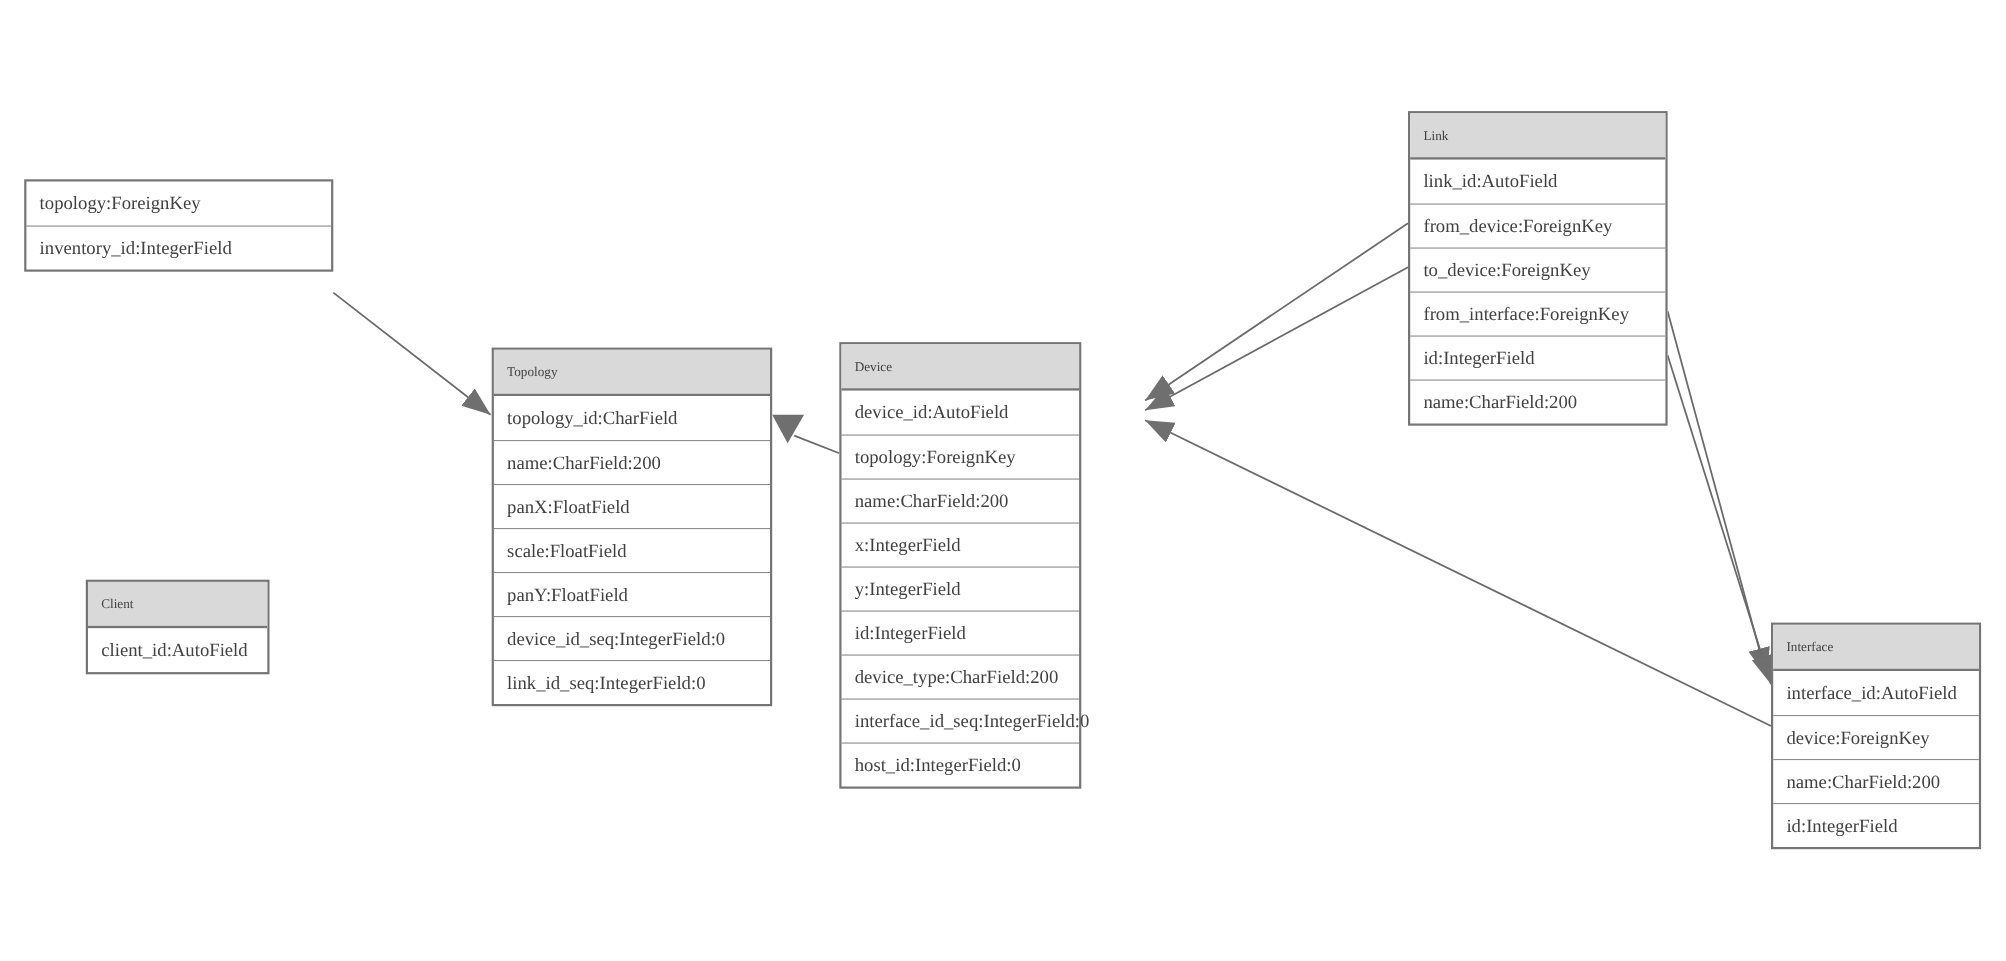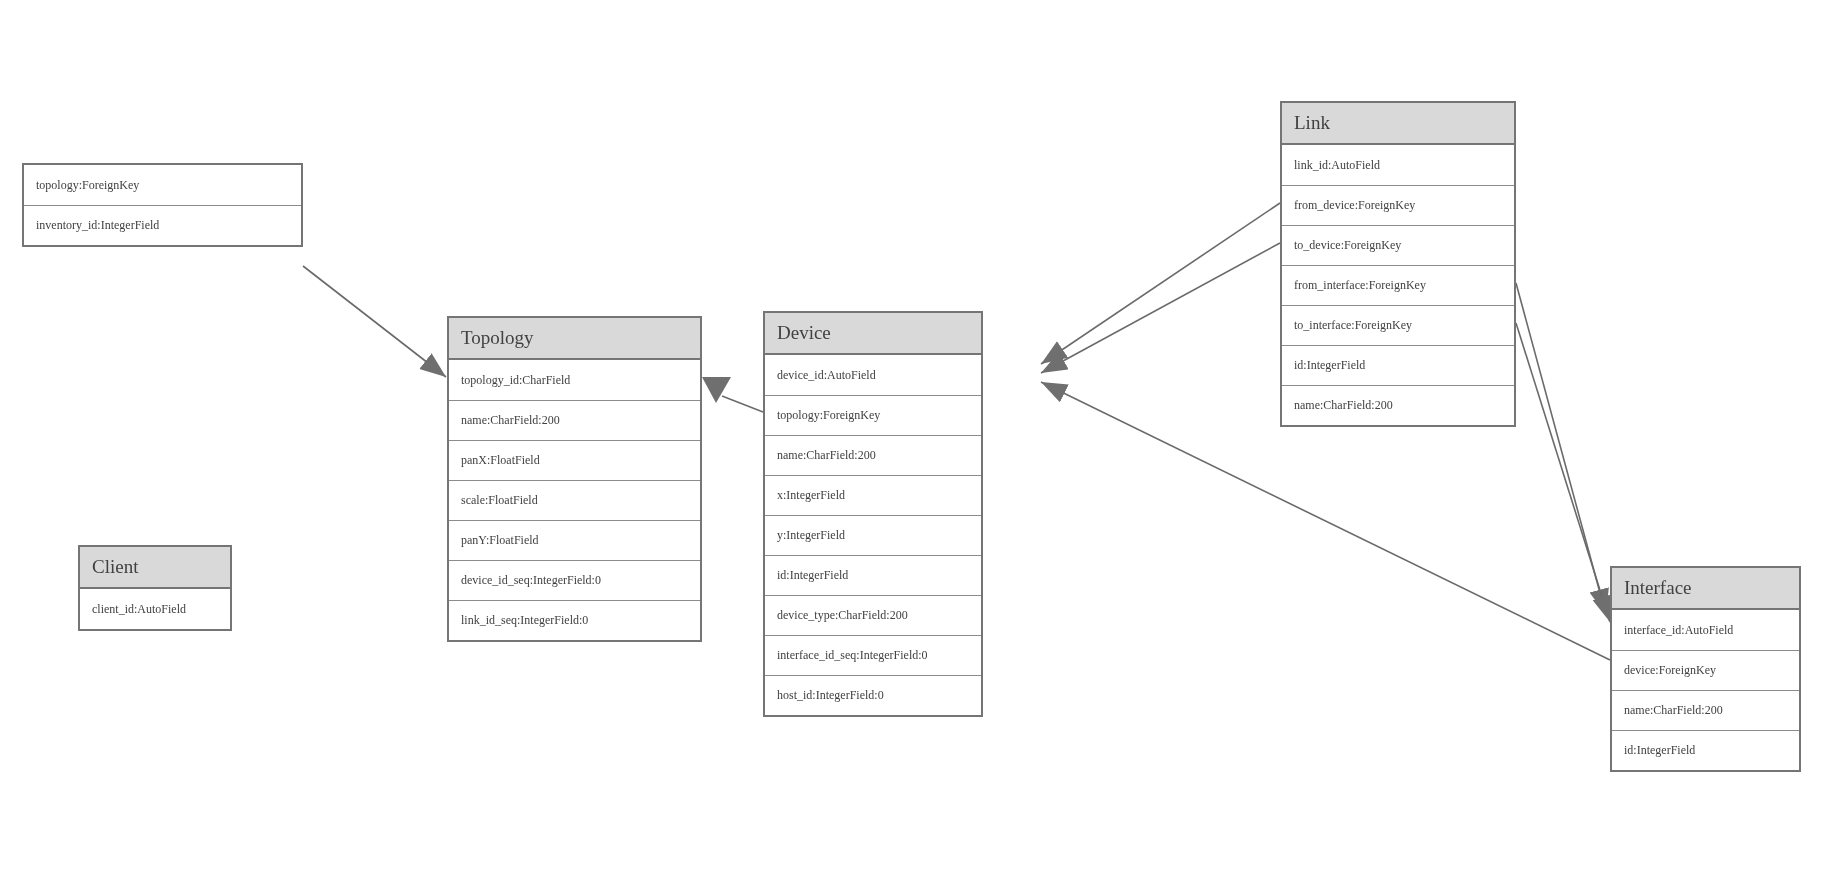--- a/index.html
+++ b/index.html
@@ -34,7 +34,7 @@
     display: flex;
     align-items: center;
     padding: 0 12px;
-    font-size: 19px;
+    font-size: 12px;
     color: #414141;
     box-sizing: border-box;
     white-space: nowrap;

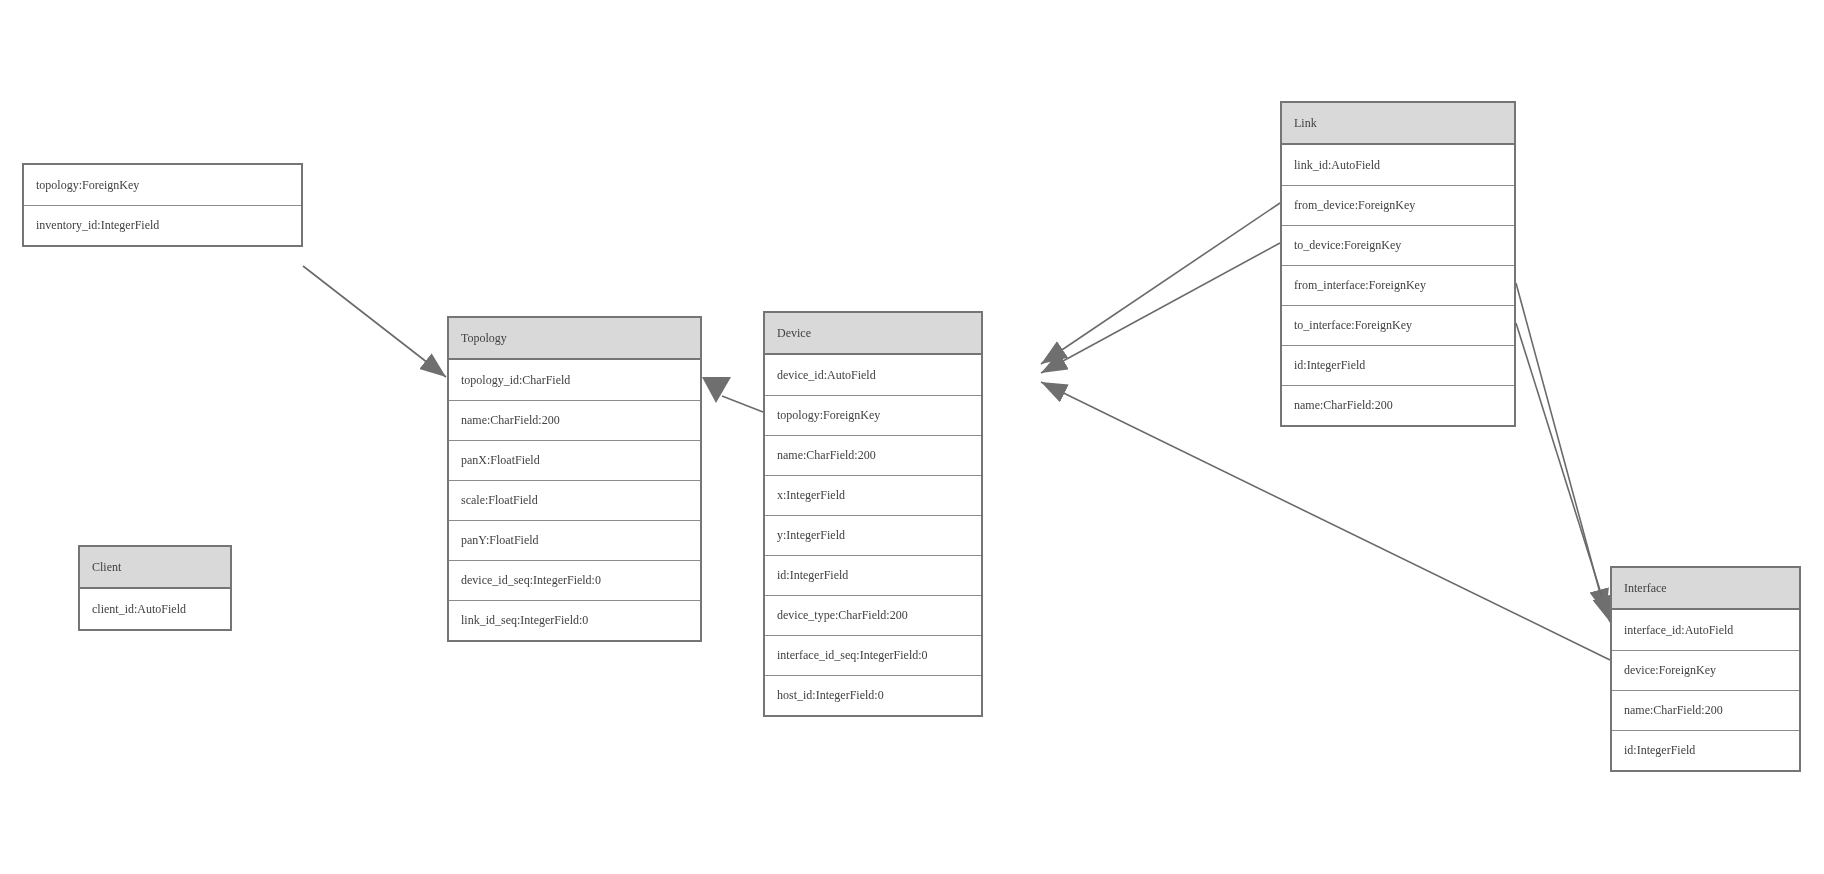--- a/index.html
+++ b/index.html
@@ -44,7 +44,7 @@
     display: flex;
     align-items: center;
     padding: 0 12px;
-    font-size: 12px;
+    font-size: 17px;
     color: #414141;
     box-sizing: border-box;
     white-space: nowrap;

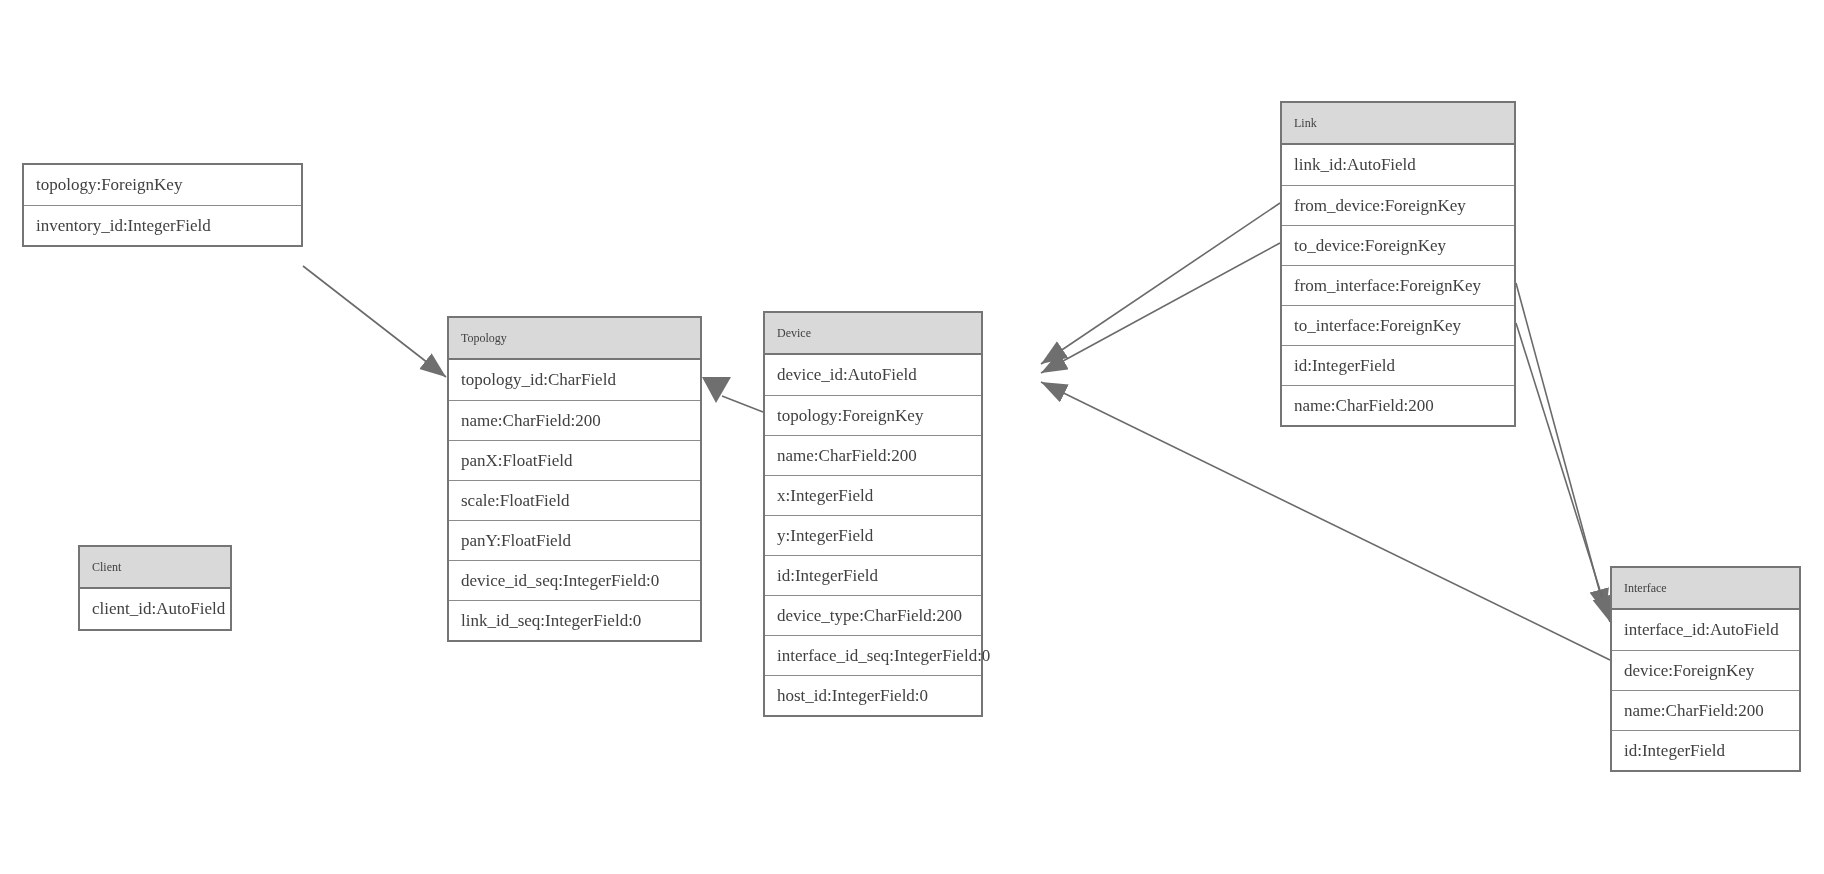--- a/index.html
+++ b/index.html
@@ -110,7 +110,6 @@
       <div class="entity-field">from_device:ForeignKey</div>
       <div class="entity-field">to_device:ForeignKey</div>
       <div class="entity-field">from_interface:ForeignKey</div>
-      <div class="entity-field">to_interface:ForeignKey</div>
       <div class="entity-field">id:IntegerField</div>
       <div class="entity-field">name:CharField:200</div>
     </div>

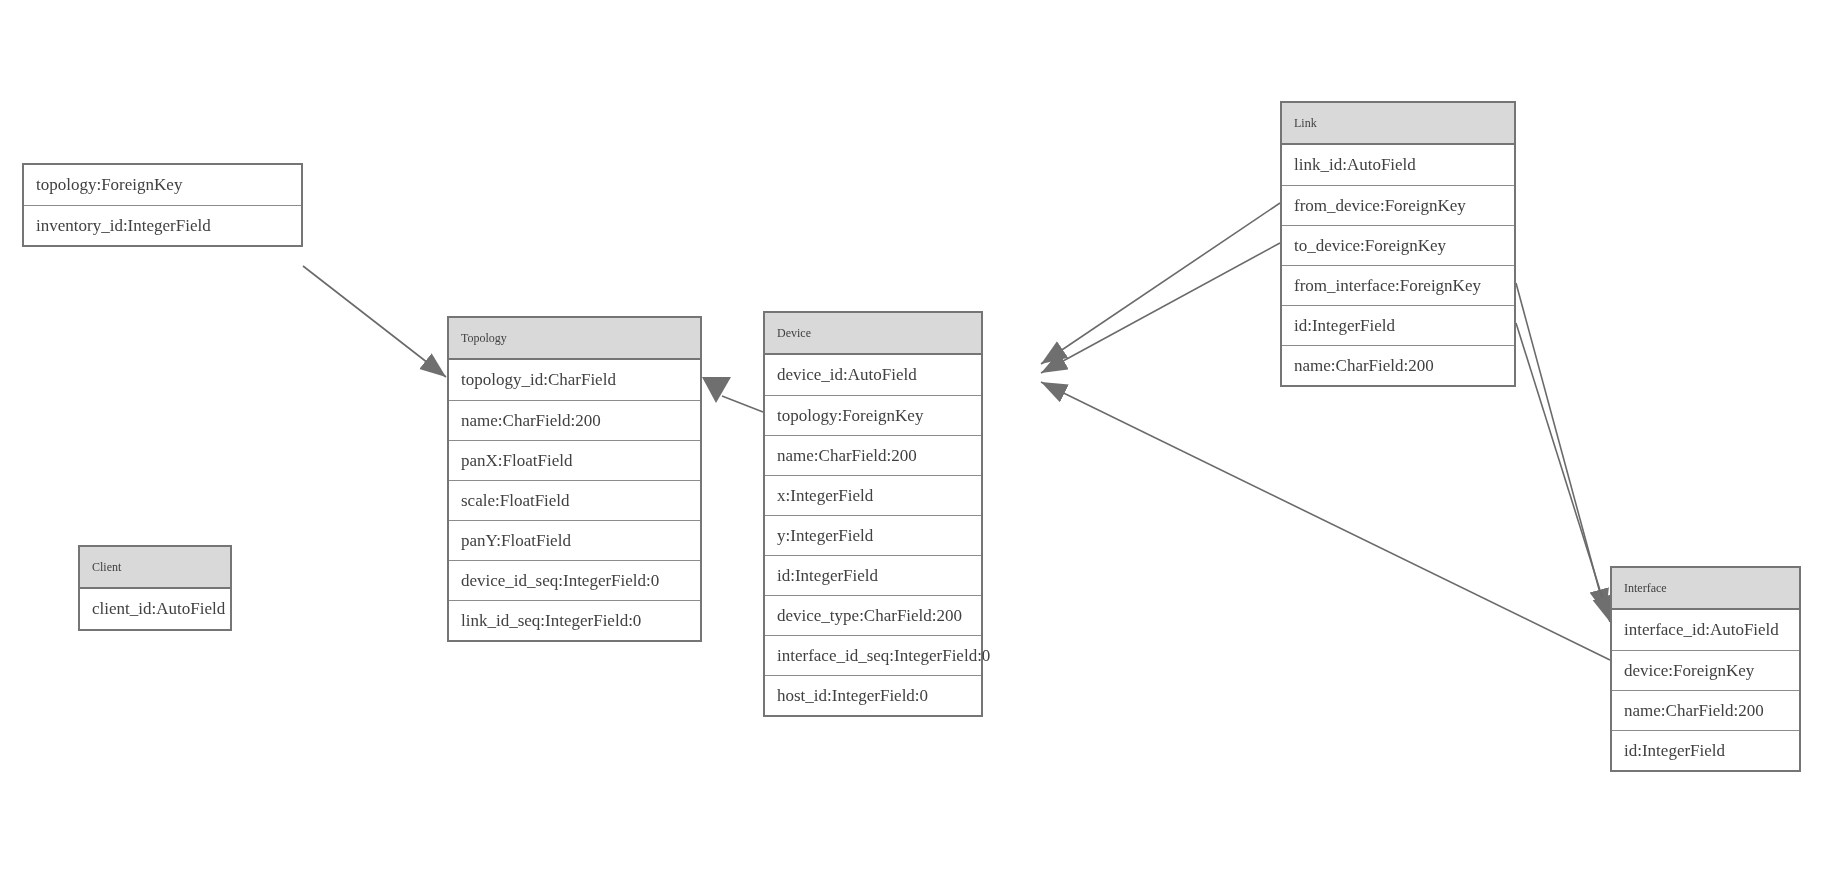--- a/index.html
+++ b/index.html
@@ -78,7 +78,7 @@
       <div class="entity-field">topology:ForeignKey</div>
       <div class="entity-field">inventory_id:IntegerField</div>
     </div>
-    <div class="entity" style="left: 78px; top: 545px; width: 154px; text-align: right;">
+    <div class="entity" style="left: 78px; top: 527px; width: 167px; text-align: right;">
       <div class="entity-header">Client</div>
       <div class="entity-field">client_id:AutoField</div>
     </div>

